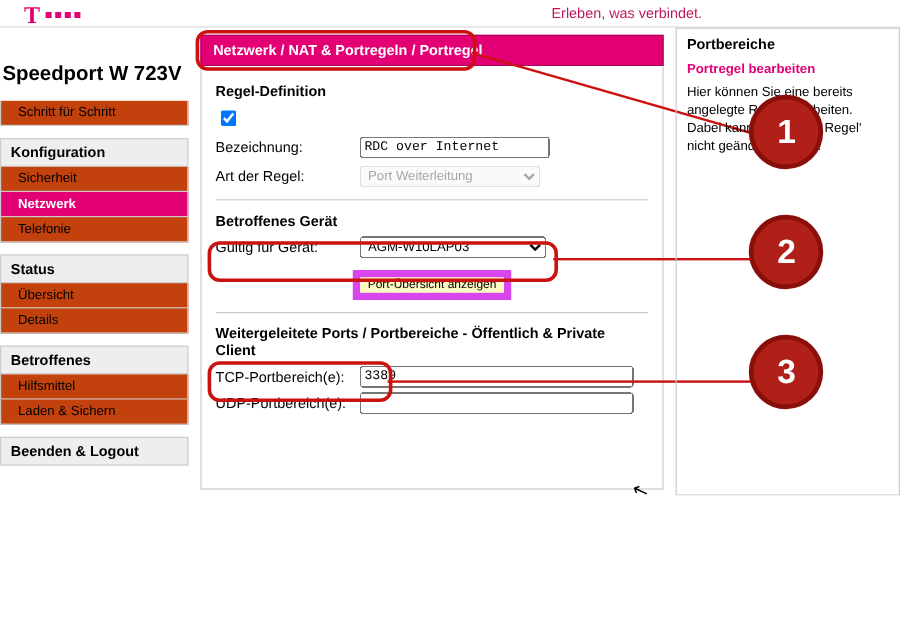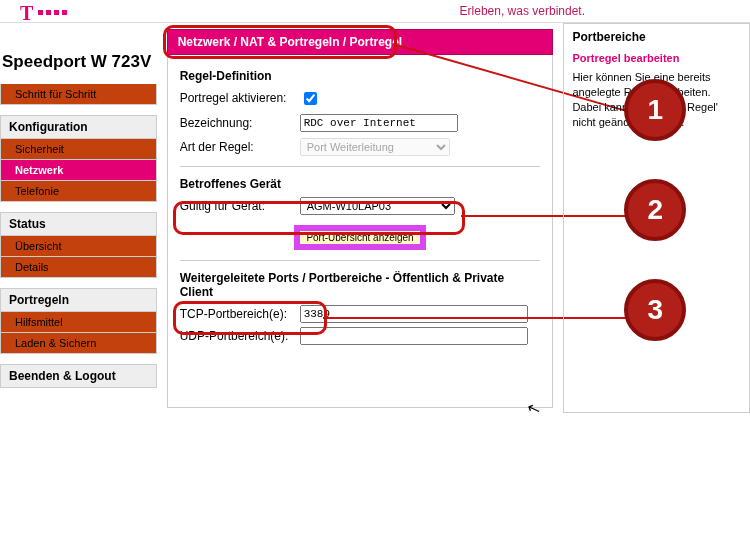--- a/index.html
+++ b/index.html
@@ -86,7 +86,6 @@
     <div class="panel">
       <div class="sect">Regel-Definition</div>
       <div class="row">
-        <span class="lbl">Portregel aktivieren:</span>
         <input type="checkbox" checked="" style="">
       </div>
       <div class="row">

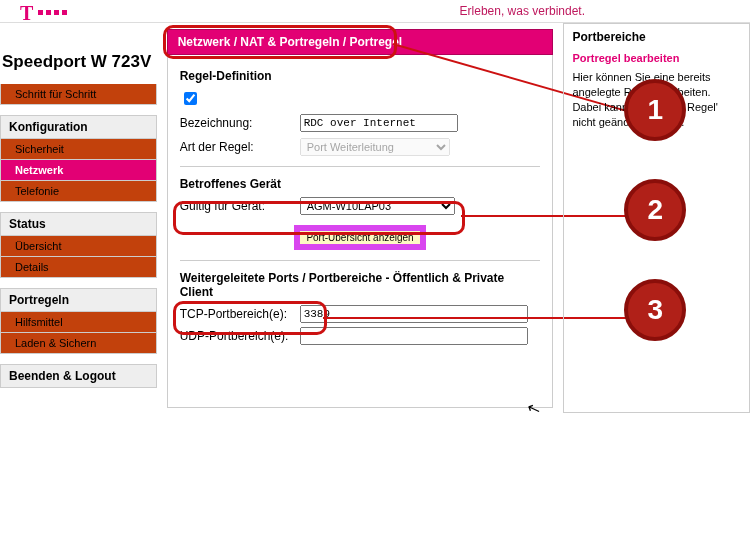--- a/index.html
+++ b/index.html
@@ -72,7 +72,7 @@
       <div class="nav-item">Details</div>
     </div>
     <div class="nav-group">
-      <div class="nav-head">Portregeln</div>
+      <div class="nav-head">Betroffenes</div>
       <div class="nav-item">Hilfsmittel</div>
       <div class="nav-item">Laden &amp; Sichern</div>
     </div>

